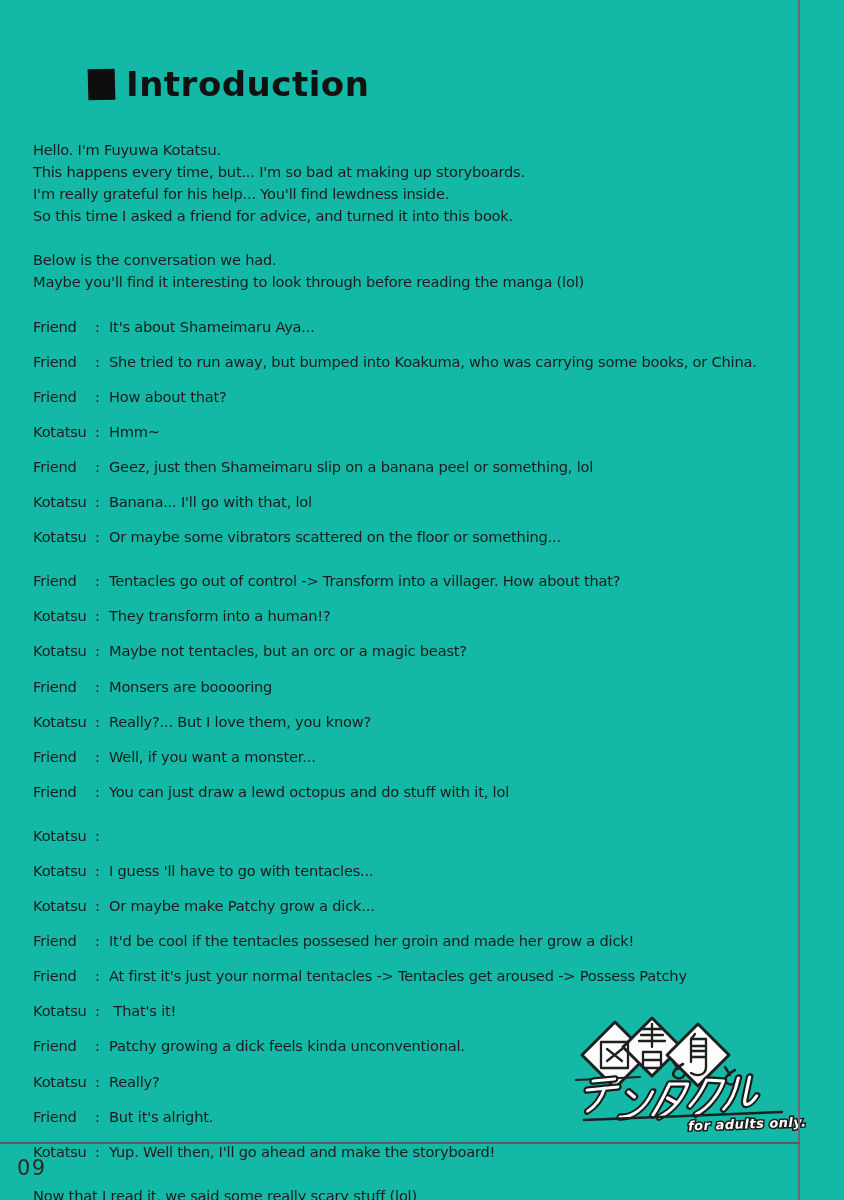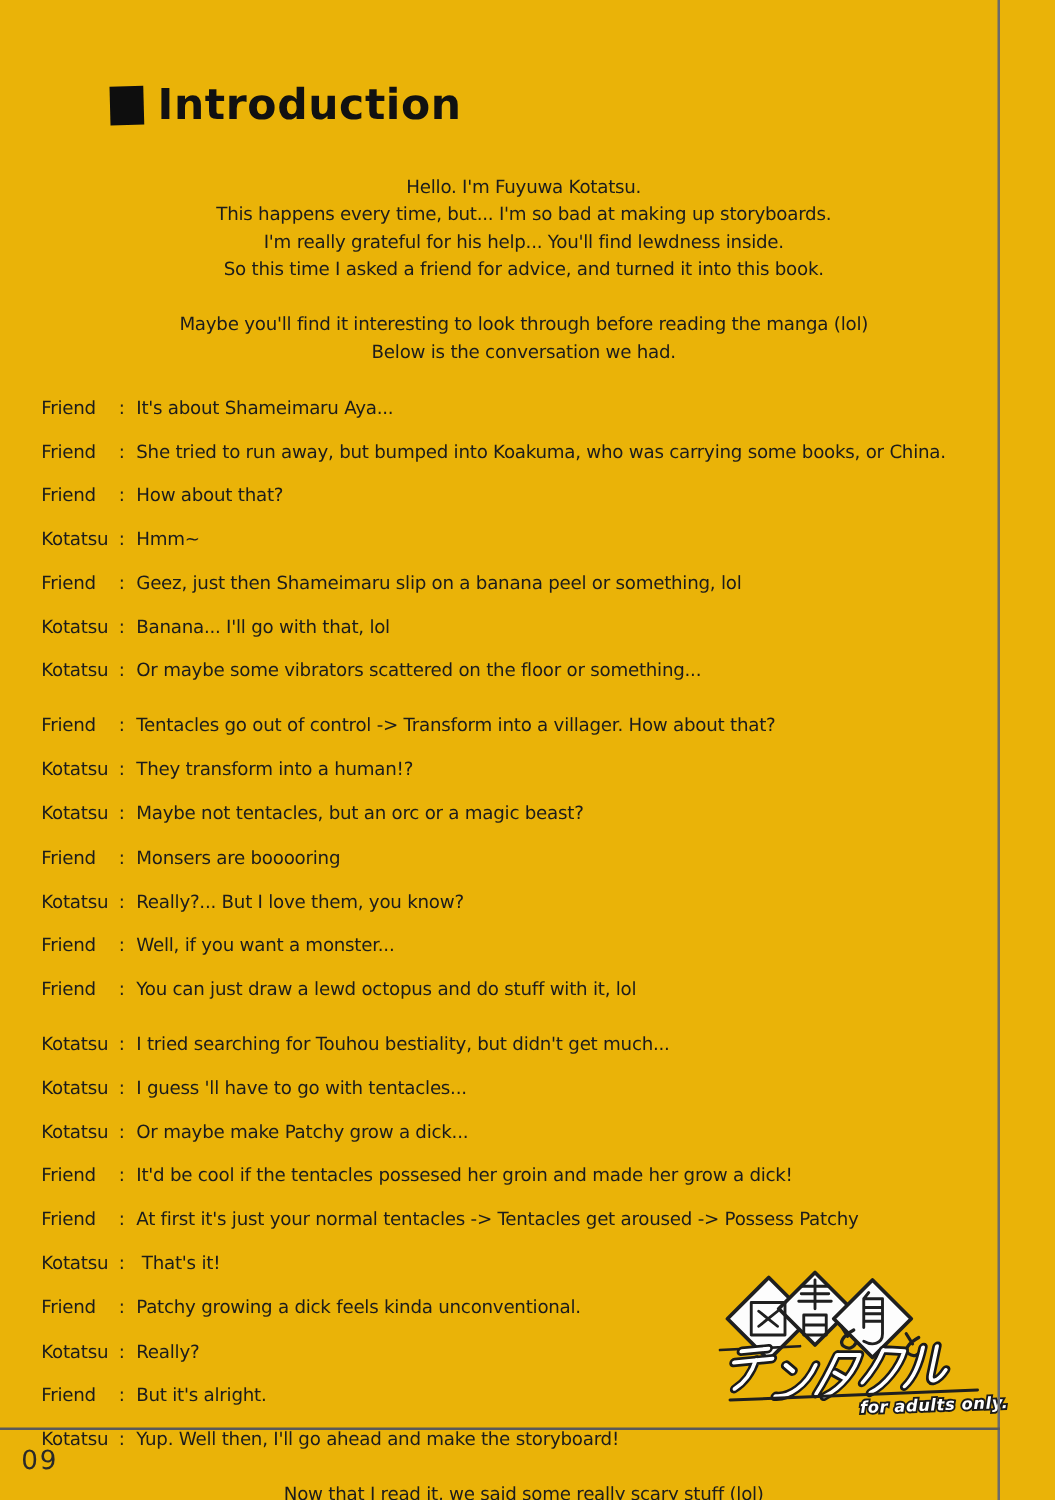--- a/index.html
+++ b/index.html
@@ -11,7 +11,7 @@
     position: relative;
     width: 844px;
     height: 1200px;
-    background: #eab308;
+    background: #14b8a6;
     overflow: hidden;
     font-family: "DejaVu Sans", sans-serif;
     color: #1c1c1c;

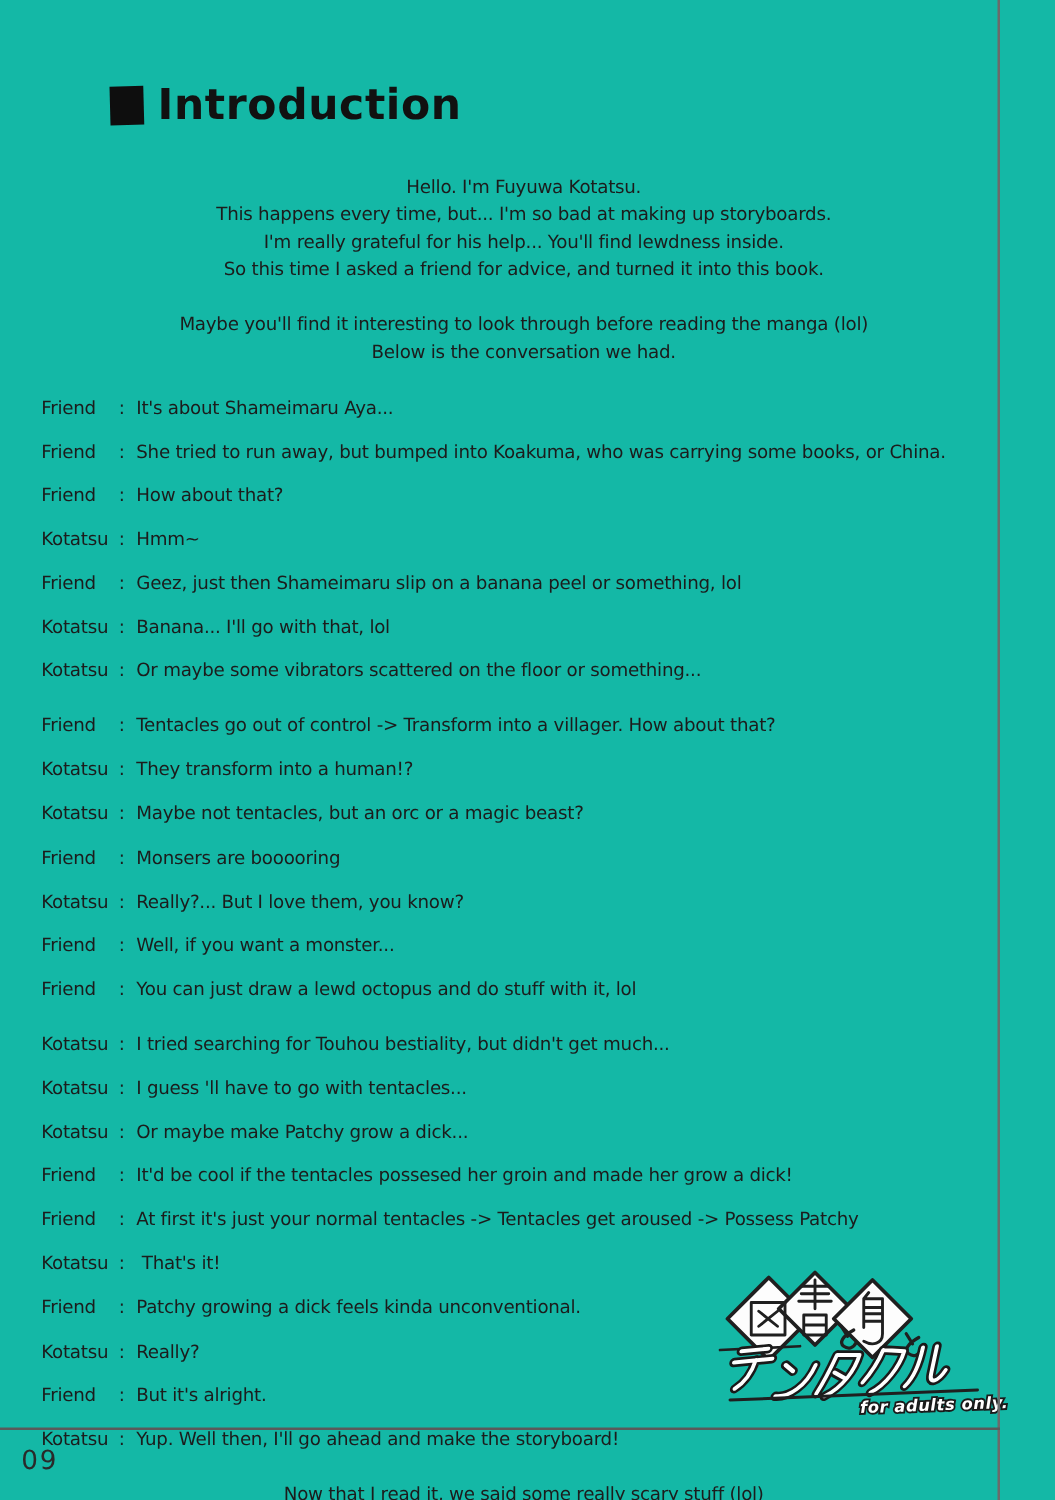--- a/index.html
+++ b/index.html
@@ -47,7 +47,7 @@
     letter-spacing: -0.2px;
   }
   .block + .block { margin-top: 22px; }
-  .tline { white-space: pre-wrap; text-align: center; }
+  .tline { white-space: pre-wrap; }
   .dline { display: flex; margin-top: 13px; }
   .dline .speaker { flex: 0 0 62px; }
   .dline .colon { flex: 0 0 14px; }

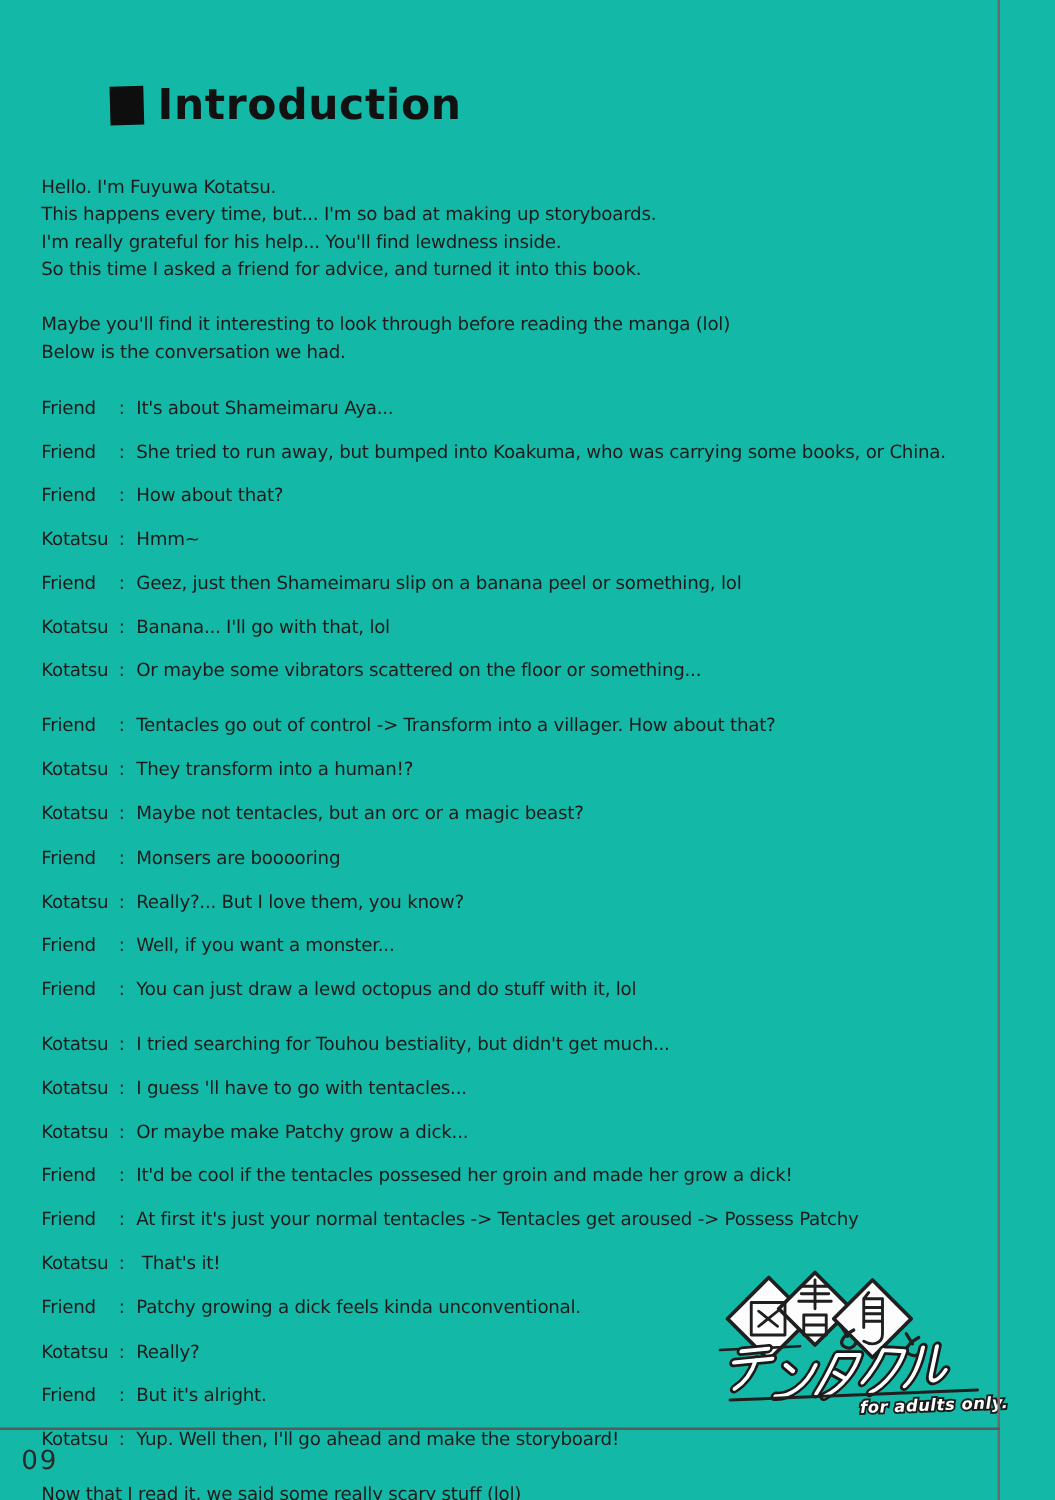--- a/index.html
+++ b/index.html
@@ -117,8 +117,8 @@
     </div>
 
     <div class="block">
+      <div class="tline">Below is the conversation we had.</div>
       <div class="tline">Maybe you'll find it interesting to look through before reading the manga (lol)</div>
-      <div class="tline">Below is the conversation we had.</div>
     </div>
 
     <div class="block">

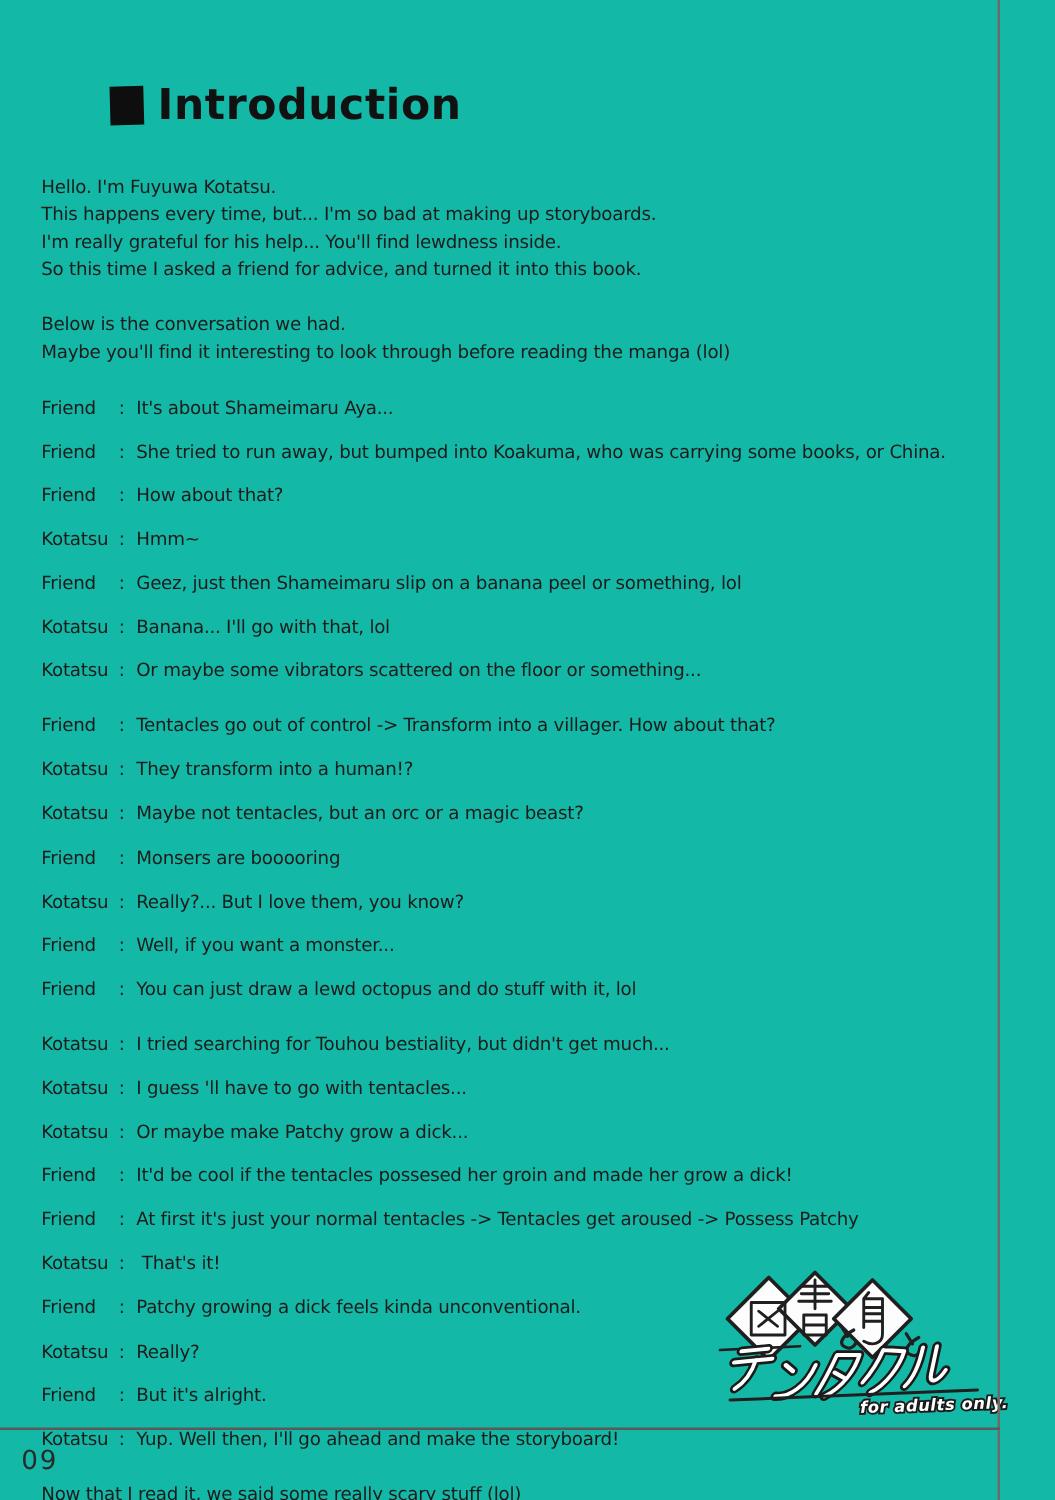--- a/index.html
+++ b/index.html
@@ -201,7 +201,6 @@
       <div class="dline">
         <span class="speaker">Kotatsu</span>
           <span class="colon">:</span>
-          <span class="msg">I tried searching for Touhou bestiality, but didn't get much...</span>
       </div>
       <div class="dline">
         <span class="speaker">Kotatsu</span>

